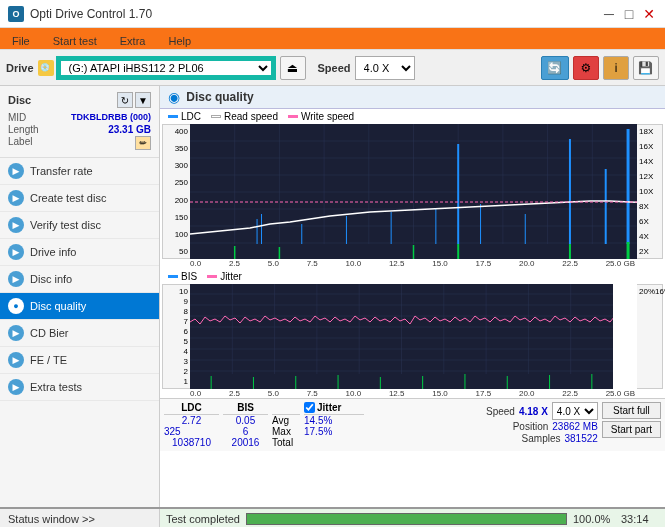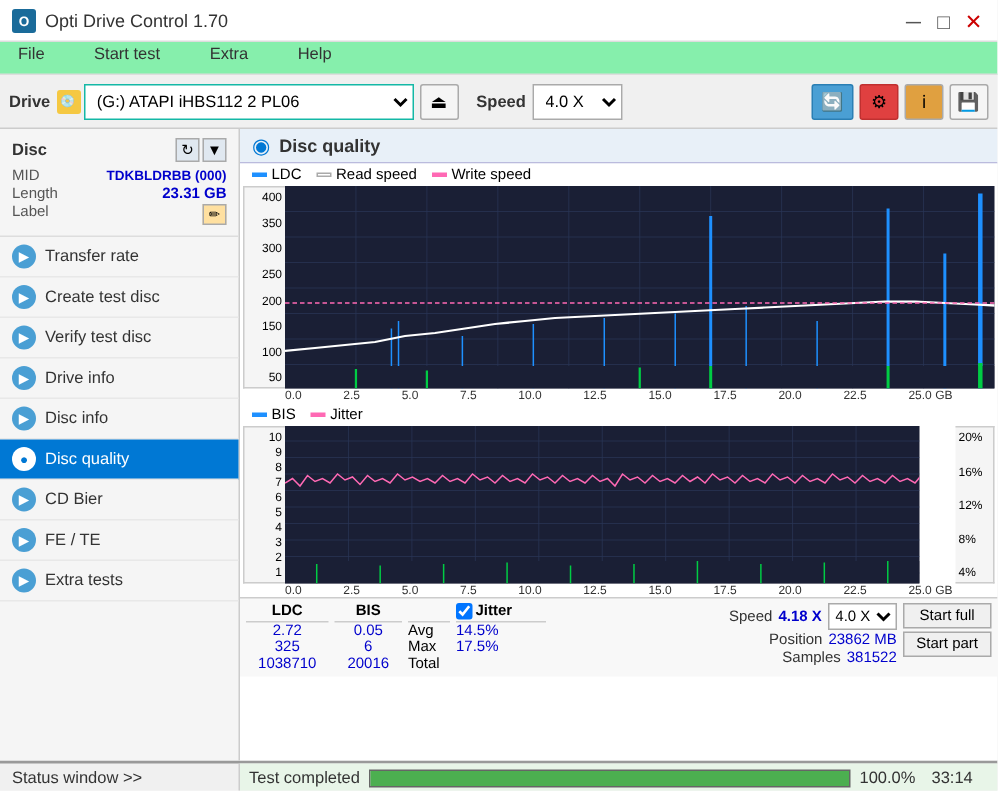--- a/index.html
+++ b/index.html
@@ -14,7 +14,7 @@
     .title-btn.close { color: #c00; }
     
     
-    .menu-bar { background: #86efac; height: 22px; display: flex; align-items: flex-start; padding: 0 4px; border-bottom: 1px solid #ddd; gap: 17px; }
+    .menu-bar { background: #f97316; height: 22px; display: flex; align-items: flex-end; padding: 0 4px; border-bottom: 1px solid #ddd; gap: 7px; }
     .menu-item { padding: 2px 8px; cursor: pointer; font-size: 11px; color: #333; border-radius: 2px; }
     
     

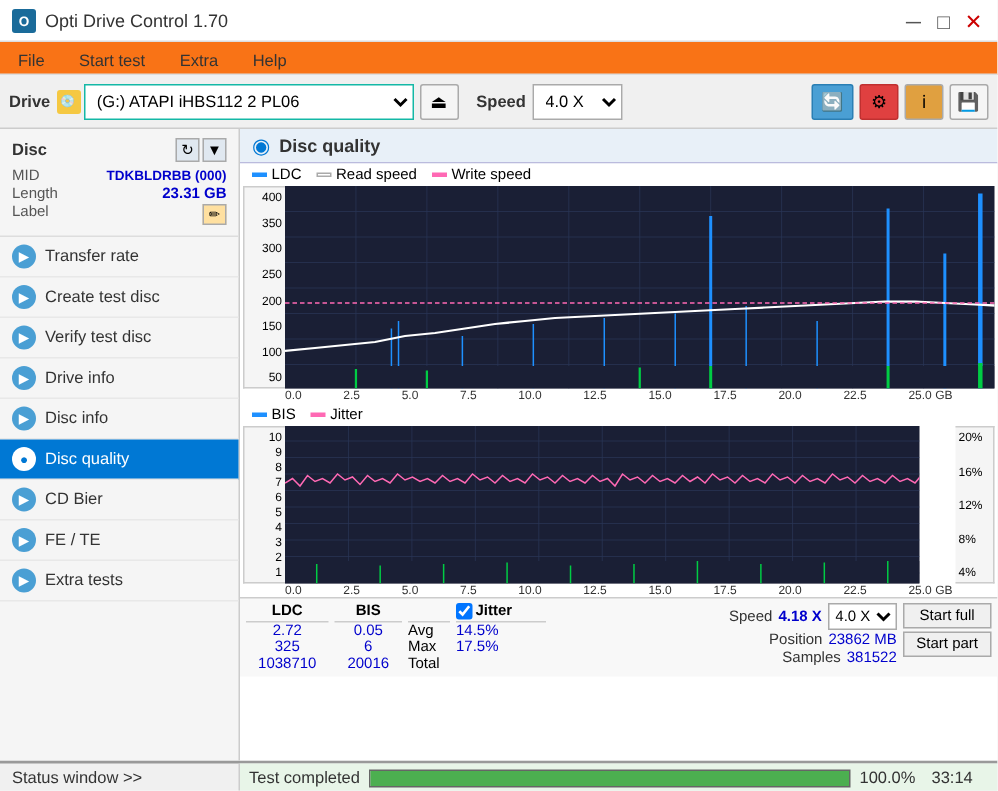--- a/index.html
+++ b/index.html
@@ -20,7 +20,7 @@
     
     .toolbar { background: #f0f0f0; height: 36px; display: flex; align-items: center; padding: 0 6px; gap: 4px; border-bottom: 1px solid #ccc; }
     .toolbar-label { font-size: 11px; color: #333; font-weight: bold; }
-    .drive-select { height: 24px; width: 220px; font-size: 11px; border: 1px solid #14b8a6; background: white; padding: 0 4px; }
+    .drive-select { height: 24px; width: 220px; font-size: 11px; border: 5px solid #14b8a6; background: white; padding: 0 4px; }
     .toolbar-icon-btn { width: 26px; height: 24px; border: 1px solid #aaa; background: #f5f5f5; cursor: pointer; display: flex; align-items: center; justify-content: center; font-size: 12px; border-radius: 2px; }
     .speed-label { font-size: 11px; color: #333; font-weight: bold; margin-left: 8px; }
     .speed-select { height: 24px; width: 60px; font-size: 11px; border: 1px solid #aaa; background: white; padding: 0 4px; }

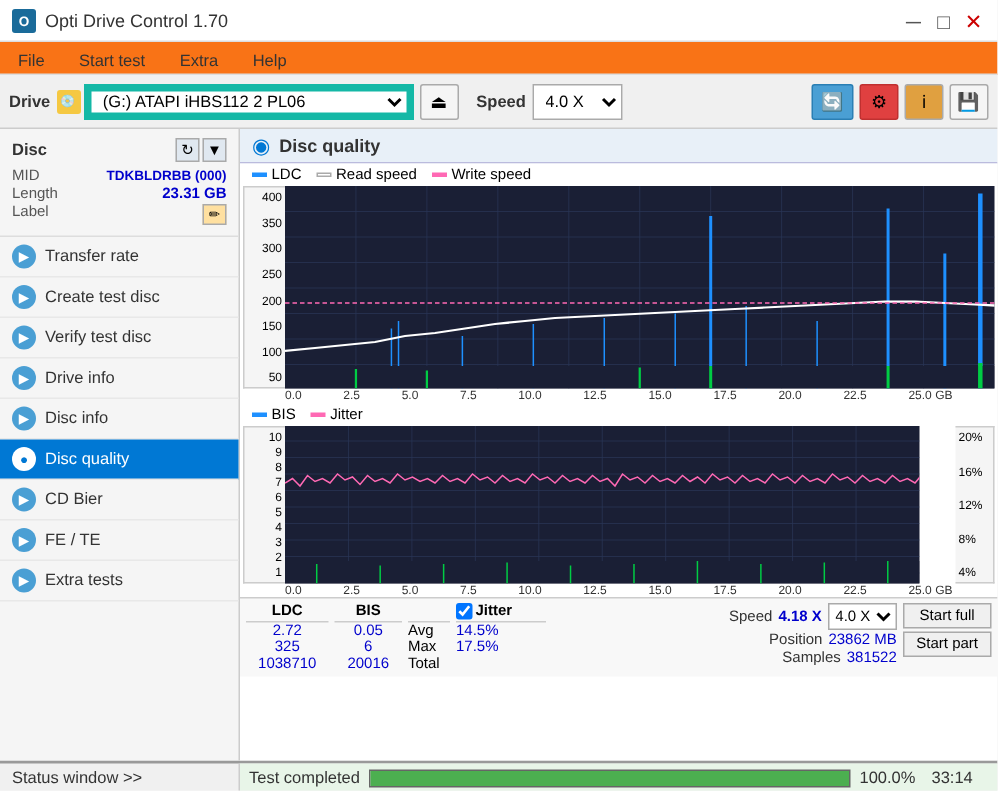--- a/index.html
+++ b/index.html
@@ -252,6 +252,17 @@
         <polyline points="0,78 50,78 100,78 150,78 200,78 250,78 300,78 350,78 400,78 450,78 480,78 500,78" stroke="#ff69b4" stroke-width="1" fill="none" stroke-dasharray="3,2"></polyline>
       </svg>
 
+      <div style="width:26px;display:flex;flex-direction:column;justify-content:space-between;padding:2px 2px;background:#f5f5f5;border:1px solid #ccc;border-left:none;font-size:8px;text-align:left;">
+        <span>18X</span>
+        <span>16X</span>
+        <span>14X</span>
+        <span>12X</span>
+        <span>10X</span>
+        <span>8X</span>
+        <span>6X</span>
+        <span>4X</span>
+        <span>2X</span>
+      </div>
     </div>
 
     <div style="display:flex;margin:0 30px 0 30px;font-size:8px;color:#333;justify-content:space-between;">

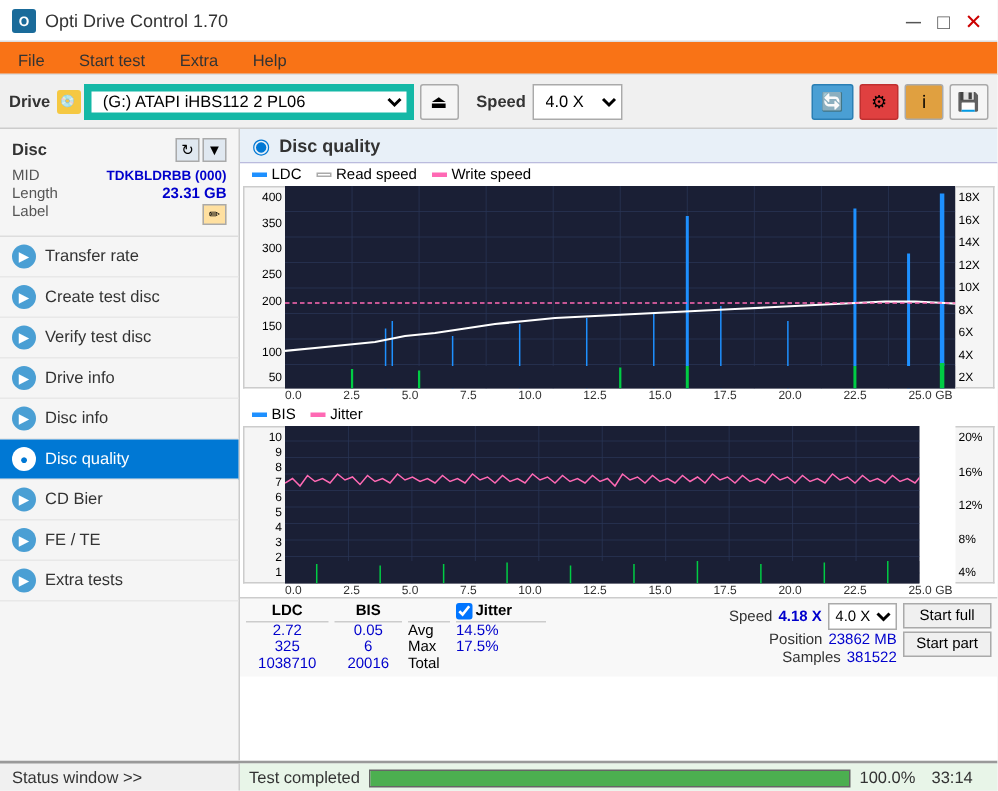--- a/index.html
+++ b/index.html
@@ -342,7 +342,7 @@
         <line x1="95%" y1="105" x2="95%" y2="90" stroke="#00cc44" stroke-width="1"></line>
       </svg>
 
-      <div style="width:26px;display:flex;flex-direction:column;justify-content:space-between;padding:2px 2px;background:#f5f5f5;border:1px solid #ccc;border-left:none;font-size:8px;text-align:left;margin-left:24px;">
+      <div style="width:26px;display:flex;flex-direction:row;justify-content:space-between;padding:2px 2px;background:#f5f5f5;border:1px solid #ccc;border-left:none;font-size:8px;text-align:left;margin-left:24px;">
         <span>20%</span>
         <span>16%</span>
         <span>12%</span>

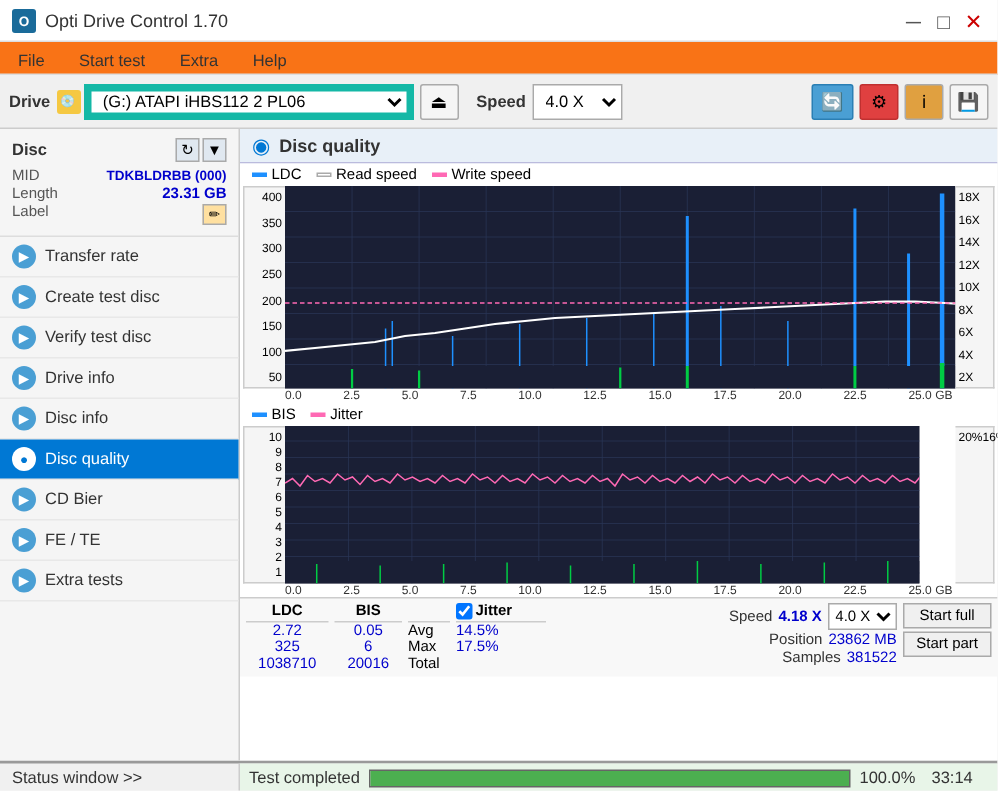--- a/index.html
+++ b/index.html
@@ -370,7 +370,7 @@
       <div style="display:flex;flex-direction:column;min-width:55px;">
         <div style="font-weight:bold;text-align:center;border-bottom:1px solid #ccc;padding-bottom:1px;">LDC</div>
         <div style="text-align:center;color:#0000cc;">2.72</div>
-        <div style="text-align:center;color:#0000cc;">325</div>
+        <div style="color:#0000cc;">325</div>
         <div style="text-align:center;color:#0000cc;">1038710</div>
       </div>
 

